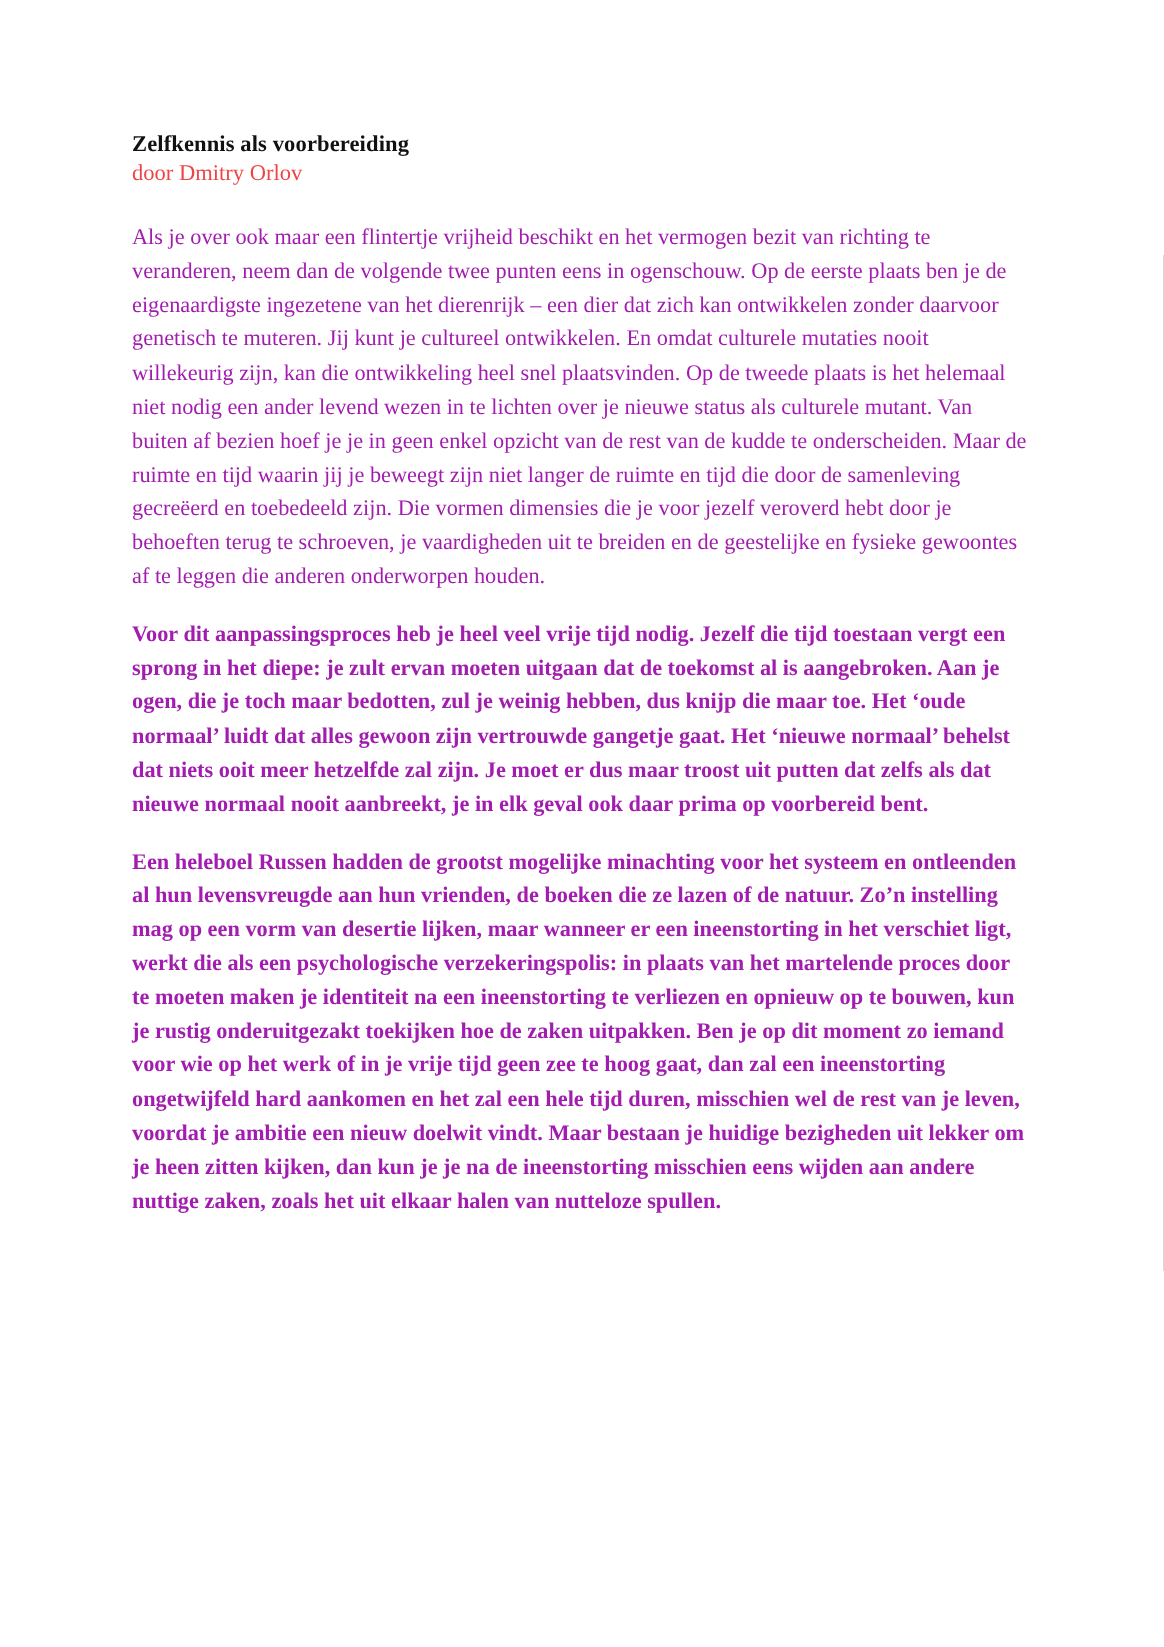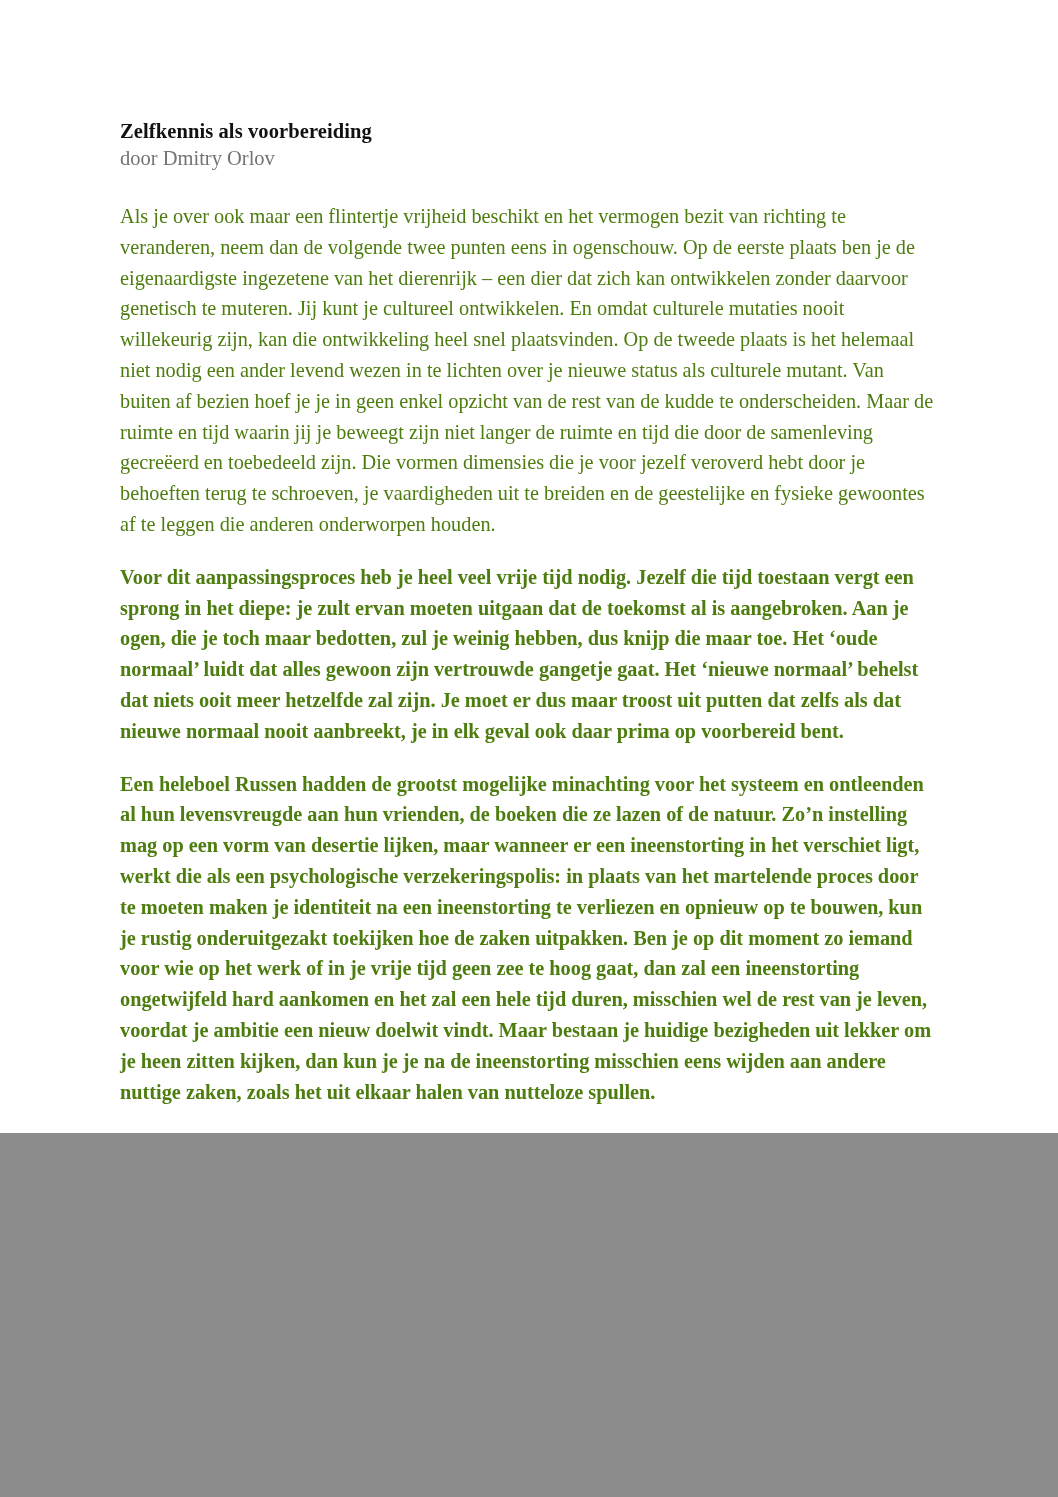--- a/index.html
+++ b/index.html
@@ -12,7 +12,7 @@
   }
   .page {
     width: 1058px;
-    height: 1133px;
+    height: 1497px;
     background: #ffffff;
     margin: 0 auto;
     position: relative;

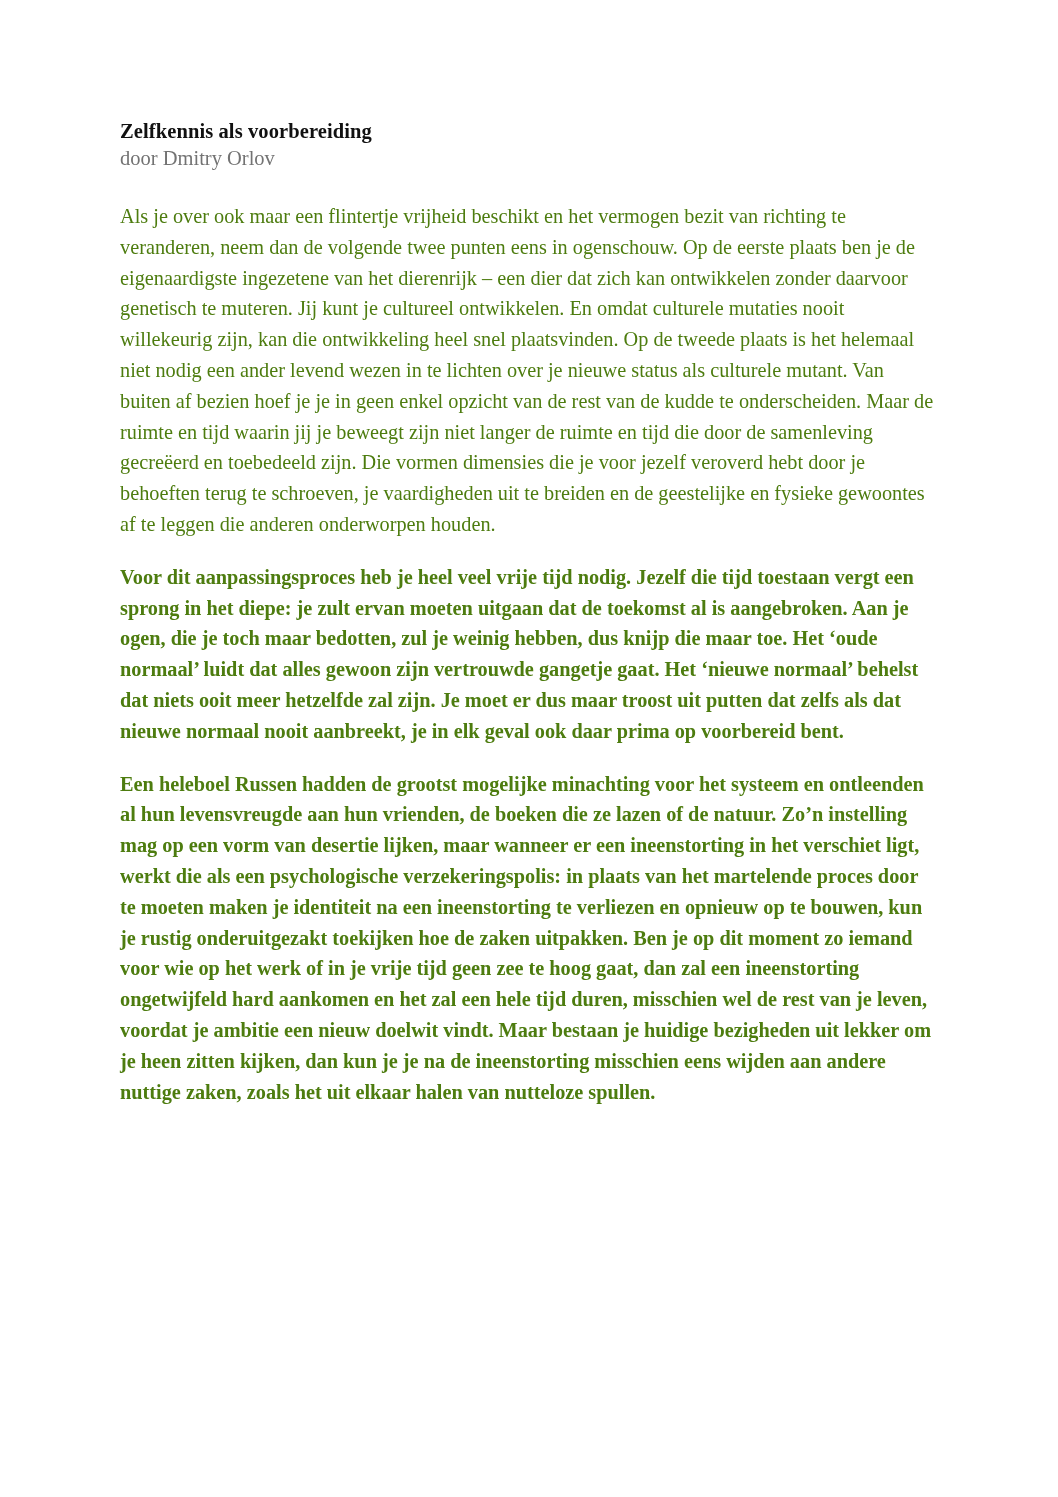--- a/index.html
+++ b/index.html
@@ -38,7 +38,7 @@
     font-family: "Liberation Serif", serif;
     font-size: 20.5px;
     line-height: 27px;
-    color: #737373;
+    color: #ef4444;
     margin: 0 0 0 0;
   }
   .para {

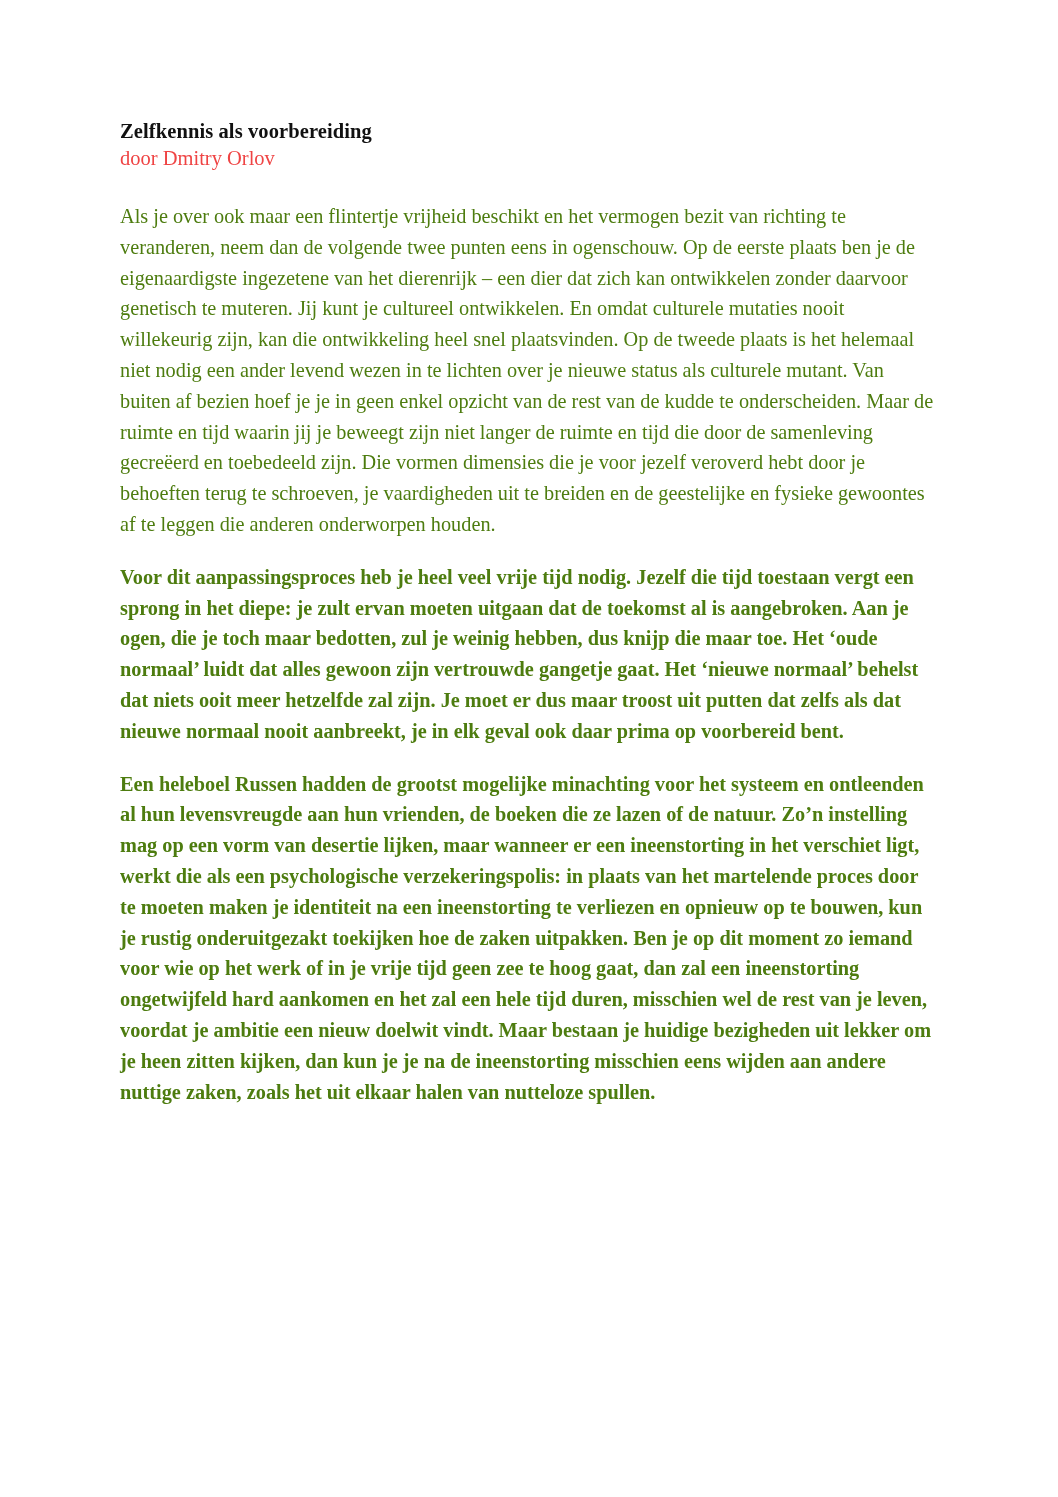--- a/index.html
+++ b/index.html
@@ -45,7 +45,7 @@
     font-family: "Liberation Serif", serif;
     font-size: 20.3px;
     line-height: 30.8px;
-    color: #4d7c0f;
+    color: #a21caf;
     text-align: left;
     margin: 0;
     hyphens: none;

